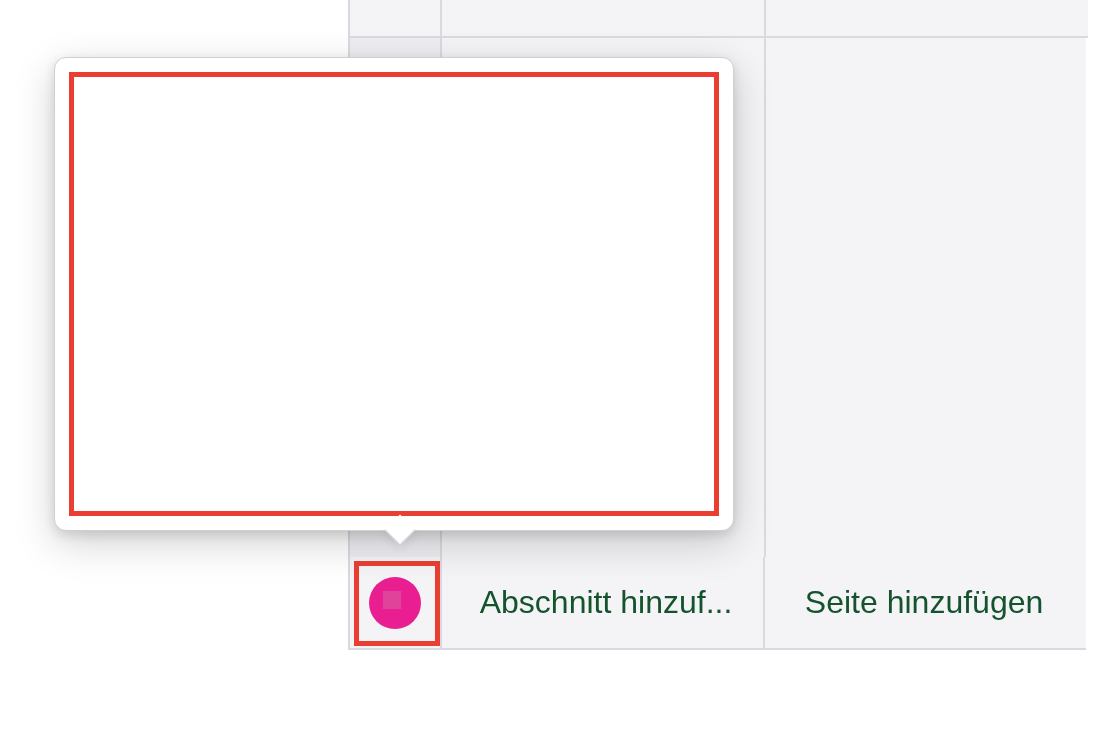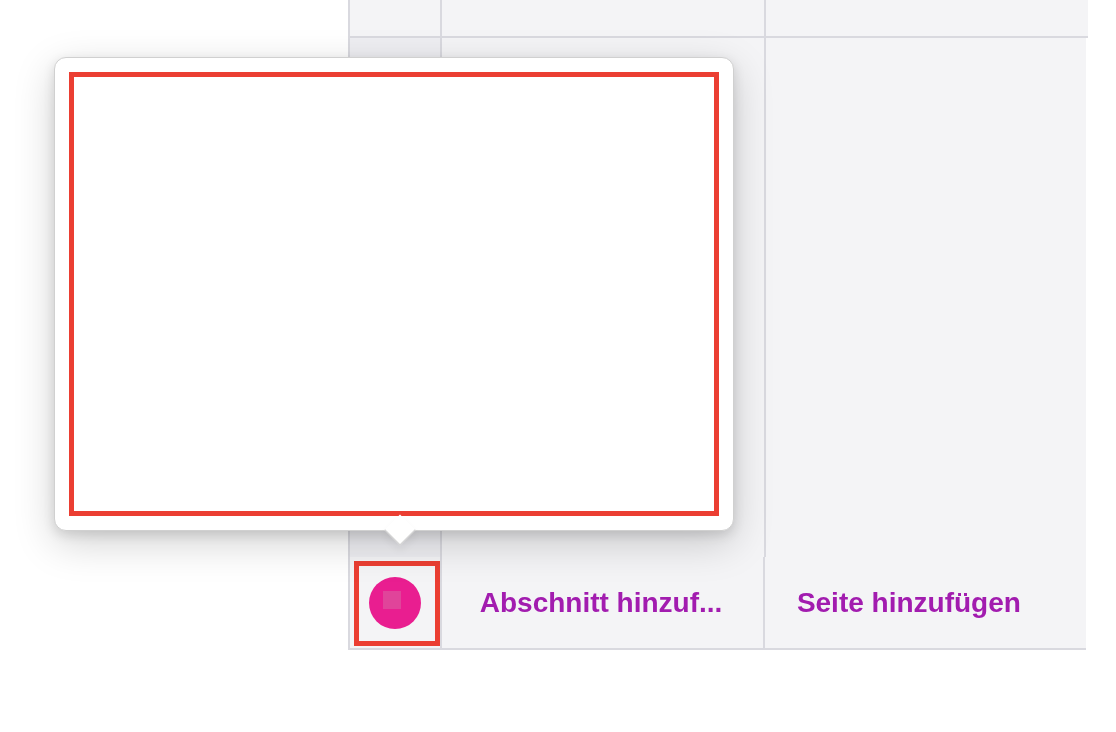--- a/index.html
+++ b/index.html
@@ -183,9 +183,9 @@
     }
     
     .action-label {
-      font-size: 28px;
-      font-weight: 700;
-      color: #a21caf;
+      font-size: 32px;
+      font-weight: 400;
+      color: #14532d;
     }
     
     .below-bar {

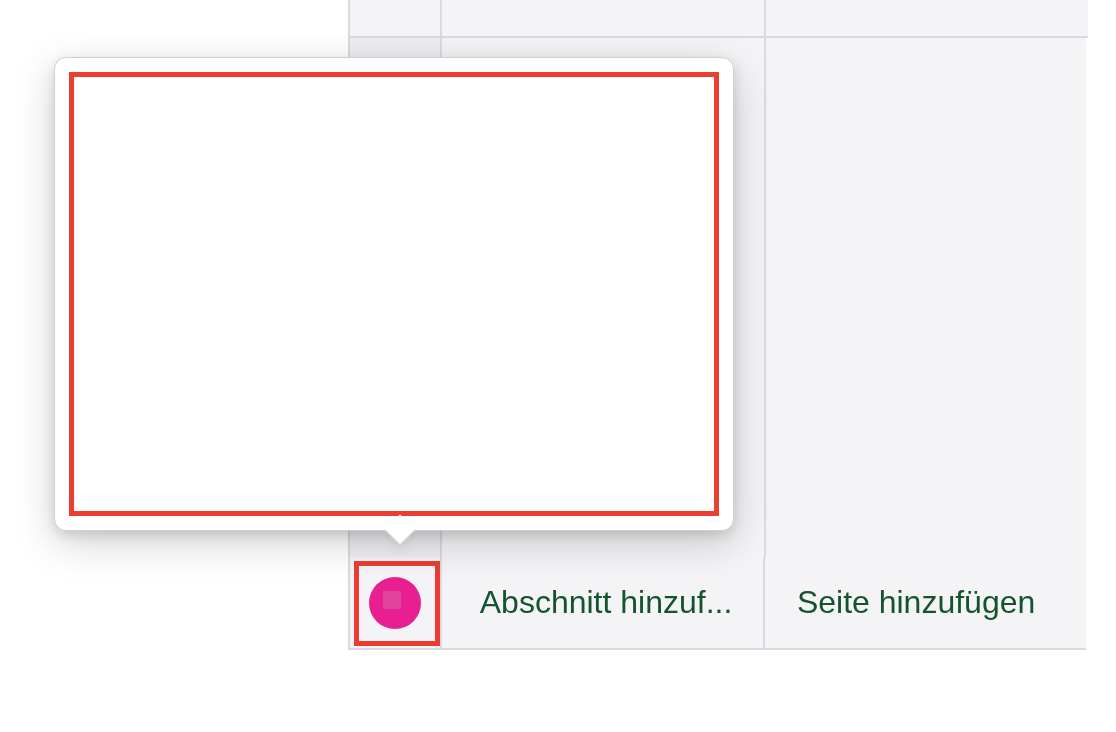--- a/index.html
+++ b/index.html
@@ -178,7 +178,7 @@
       height: 100%;
       display: flex;
       align-items: center;
-      padding-left: 32px;
+      padding-left: 40px;
       cursor: pointer;
     }
     

